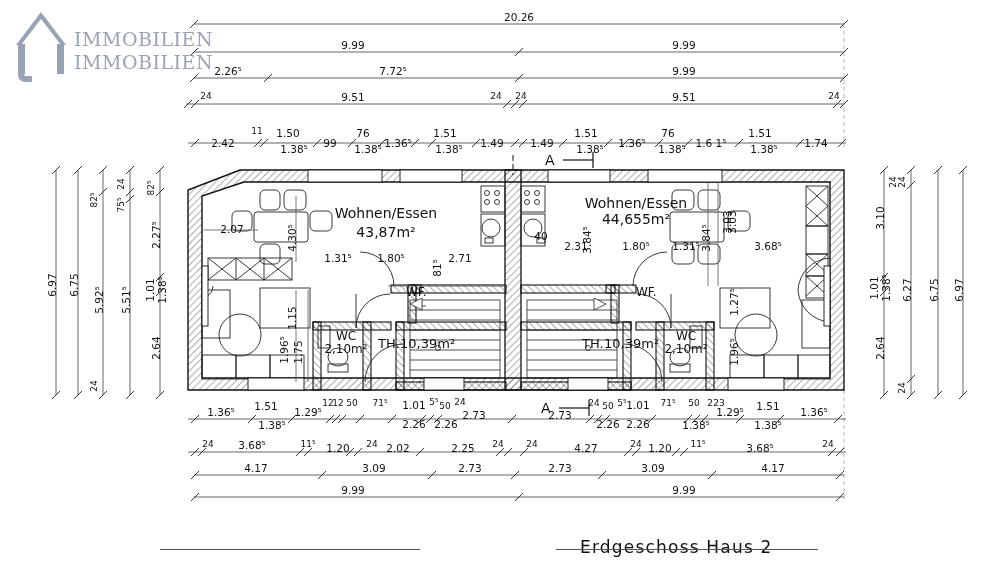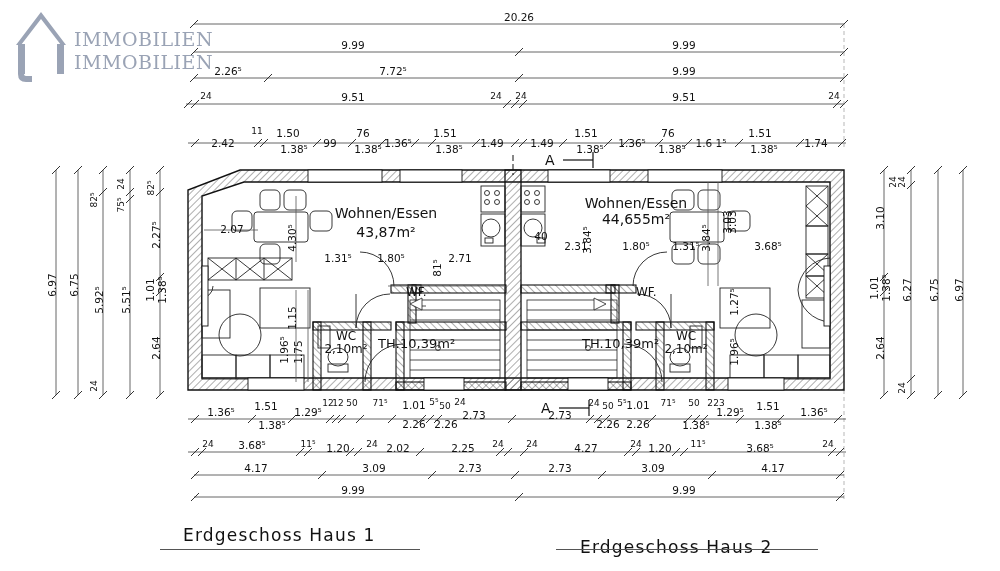--- a/index.html
+++ b/index.html
@@ -614,7 +614,6 @@
 <div class="logo-text" id="logo-l1">IMMOBILIEN</div>
 <div class="logo-text" id="logo-l2">IMMOBILIEN</div>
 
-<div class="cap" id="cap1">Erdgeschoss Haus 1</div>
 <div class="capline" id="capline1"></div>
 <div class="cap" id="cap2">Erdgeschoss Haus 2</div>
 <div class="capline" id="capline2"></div>

